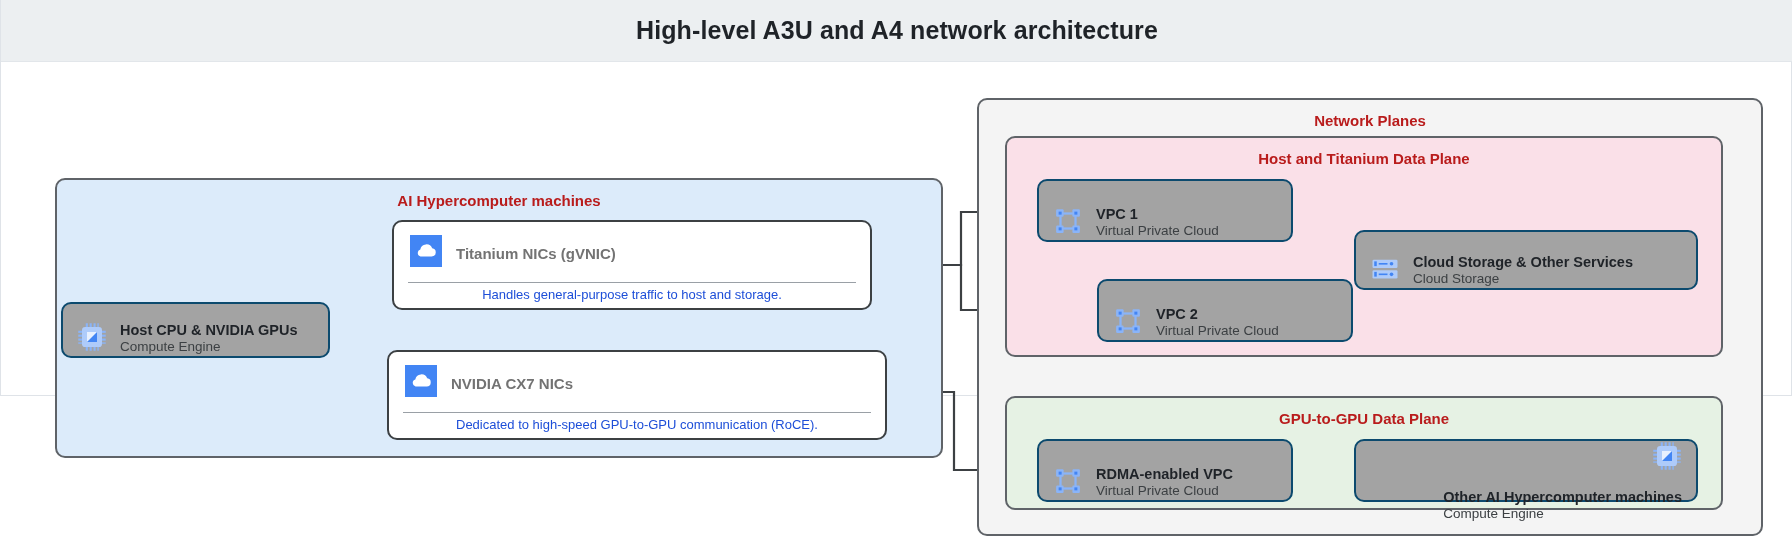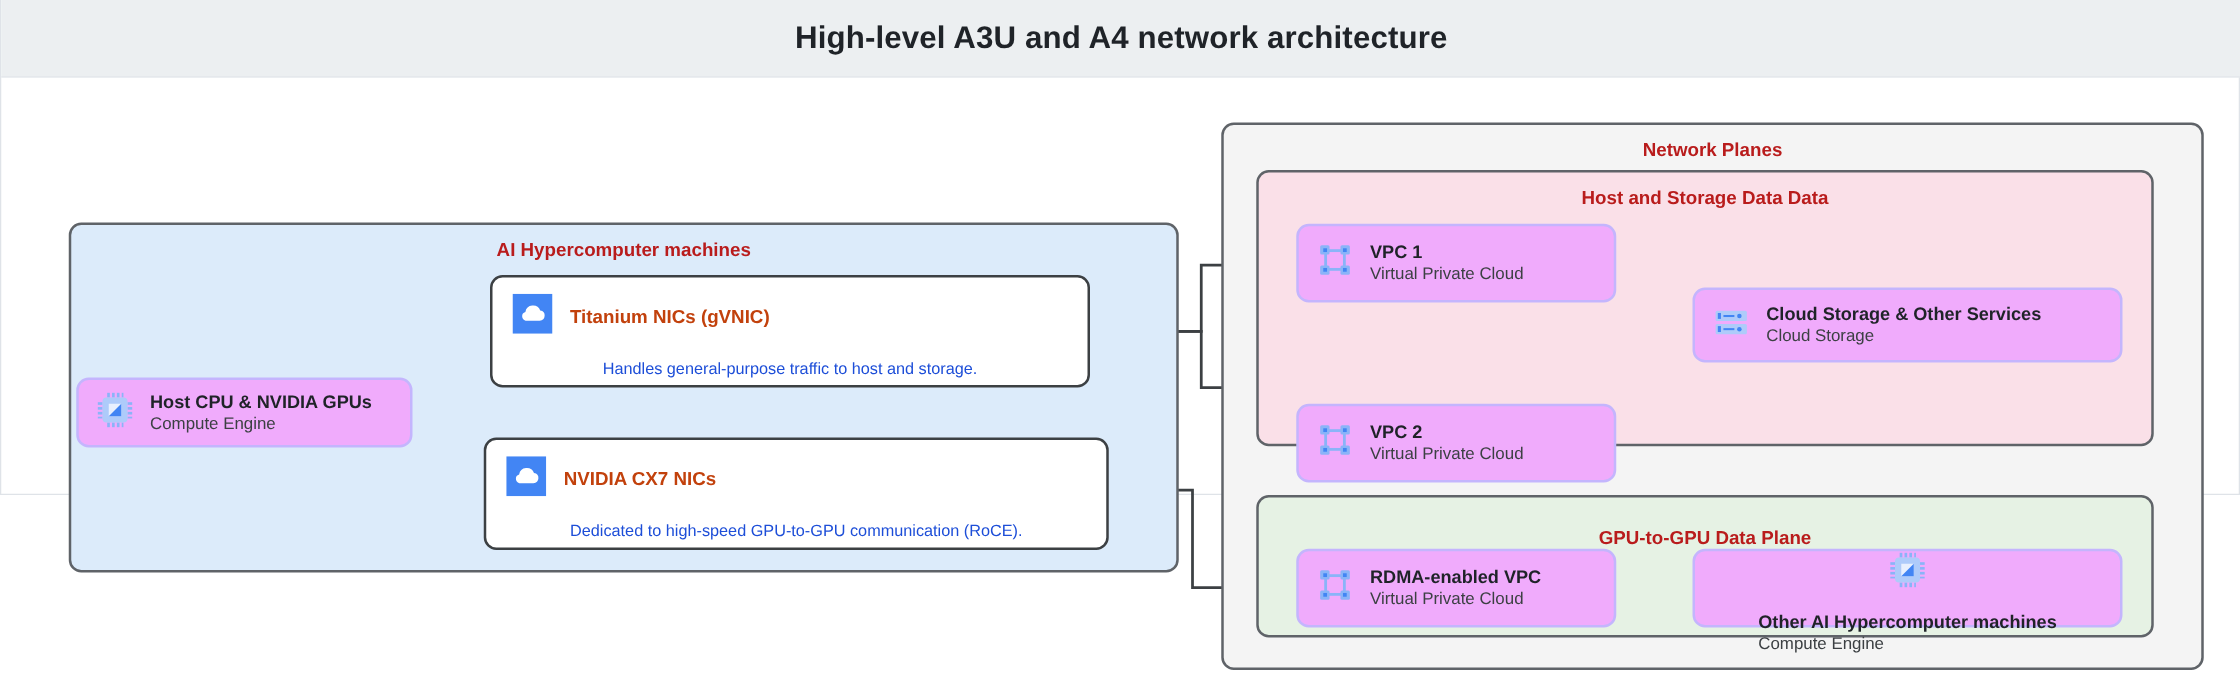--- a/index.html
+++ b/index.html
@@ -210,7 +210,7 @@
   </div>
 
   <div class="panel panel-pink" style="left:1004px; top:136px; width:718px; height:221px;">
-    <div class="panel-title" style="top:12px;">Host and Storage Data Data</div>
+    <div class="panel-title" style="top:12px;">Host and Titanium Data Plane</div>
   </div>
 
   <div class="node" style="left:1036px; top:179px; width:256px; height:63px;">

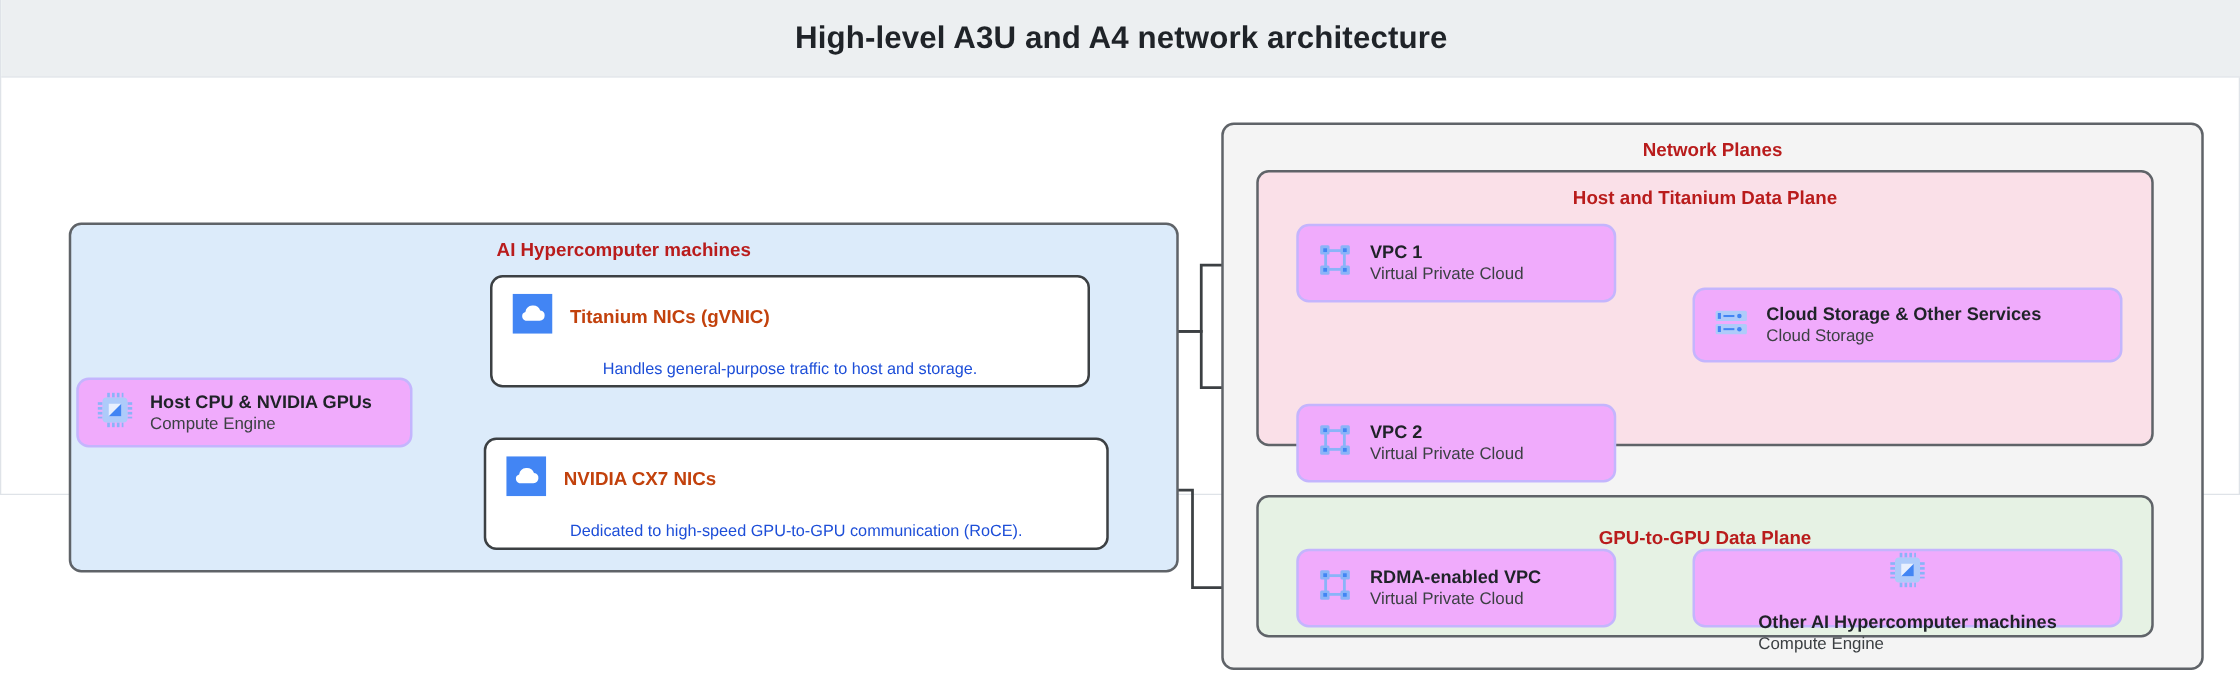--- a/index.html
+++ b/index.html
@@ -60,11 +60,11 @@
   
   .node {
     position: absolute;
-    background: #f0abfc;
-    border: 2px solid #c4b5fd;
+    background: #a3a3a3;
+    border: 2px solid #0c4a6e;
     border-radius: 10px;
     display: flex;
-    align-items: center;
+    align-items: flex-end;
     padding: 0 14px;
     gap: 13px;
   }

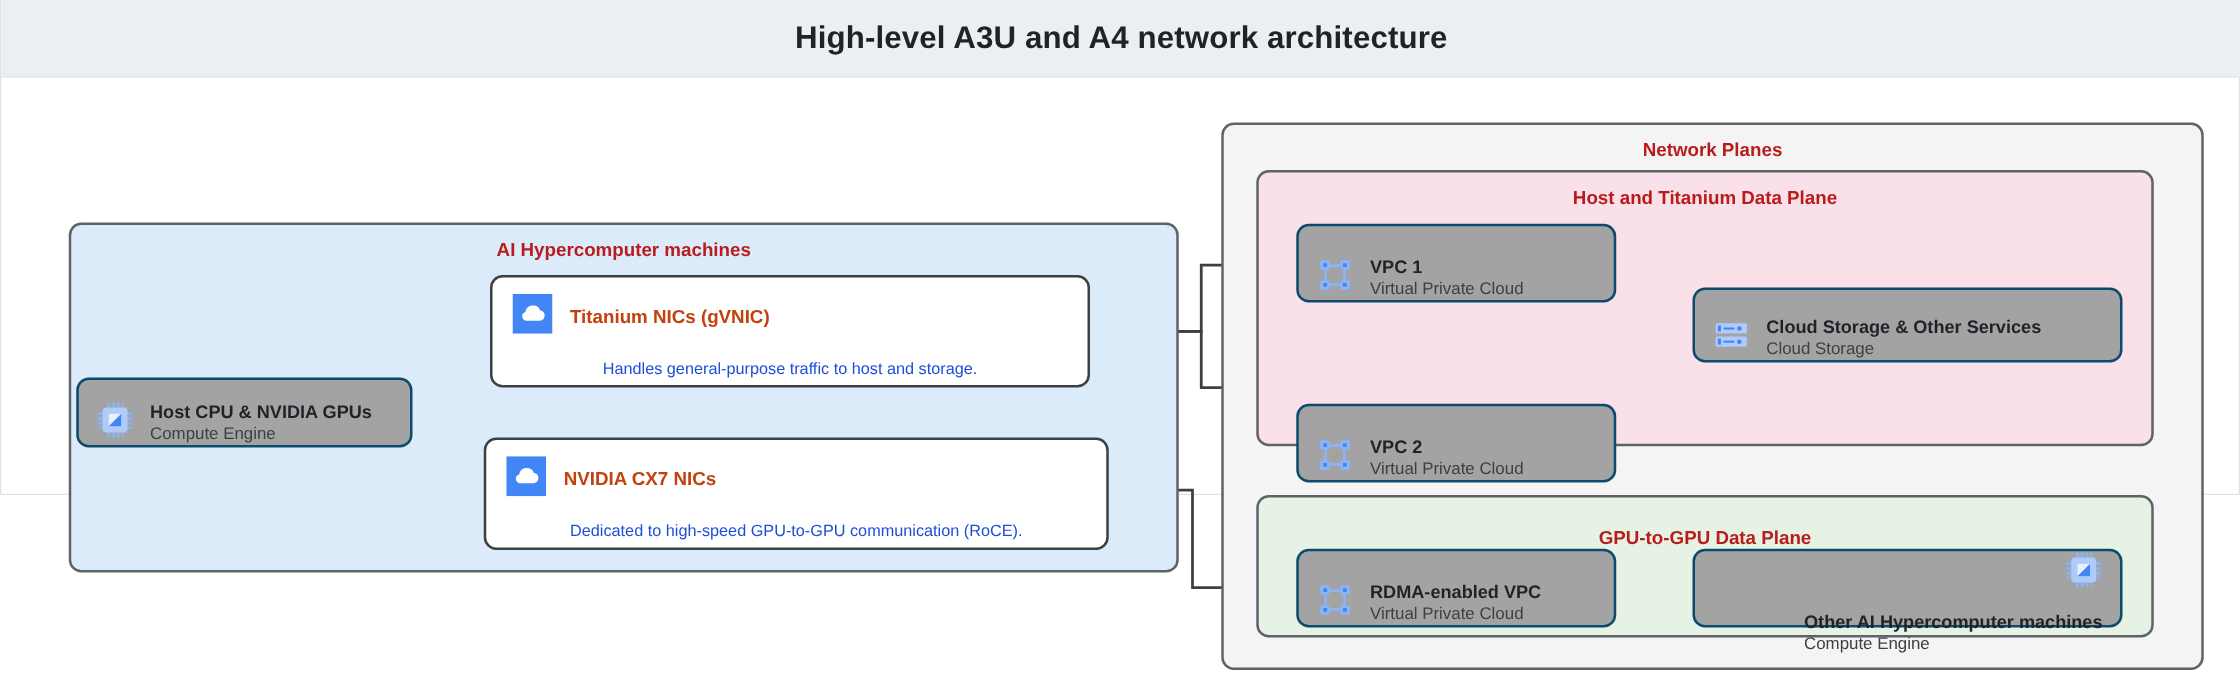--- a/index.html
+++ b/index.html
@@ -87,7 +87,7 @@
     gap: 14px;
     padding: 13px 16px 11px 16px;
   }
-  .card-head-title { font-size: 15px; font-weight: bold; color: #c2410c; }
+  .card-head-title { font-size: 15px; font-weight: bold; color: #737373; }
   .card-divider { height: 2px; background: #9aa0a6; margin: 0 14px; }
   .card-foot {
     flex: 1;

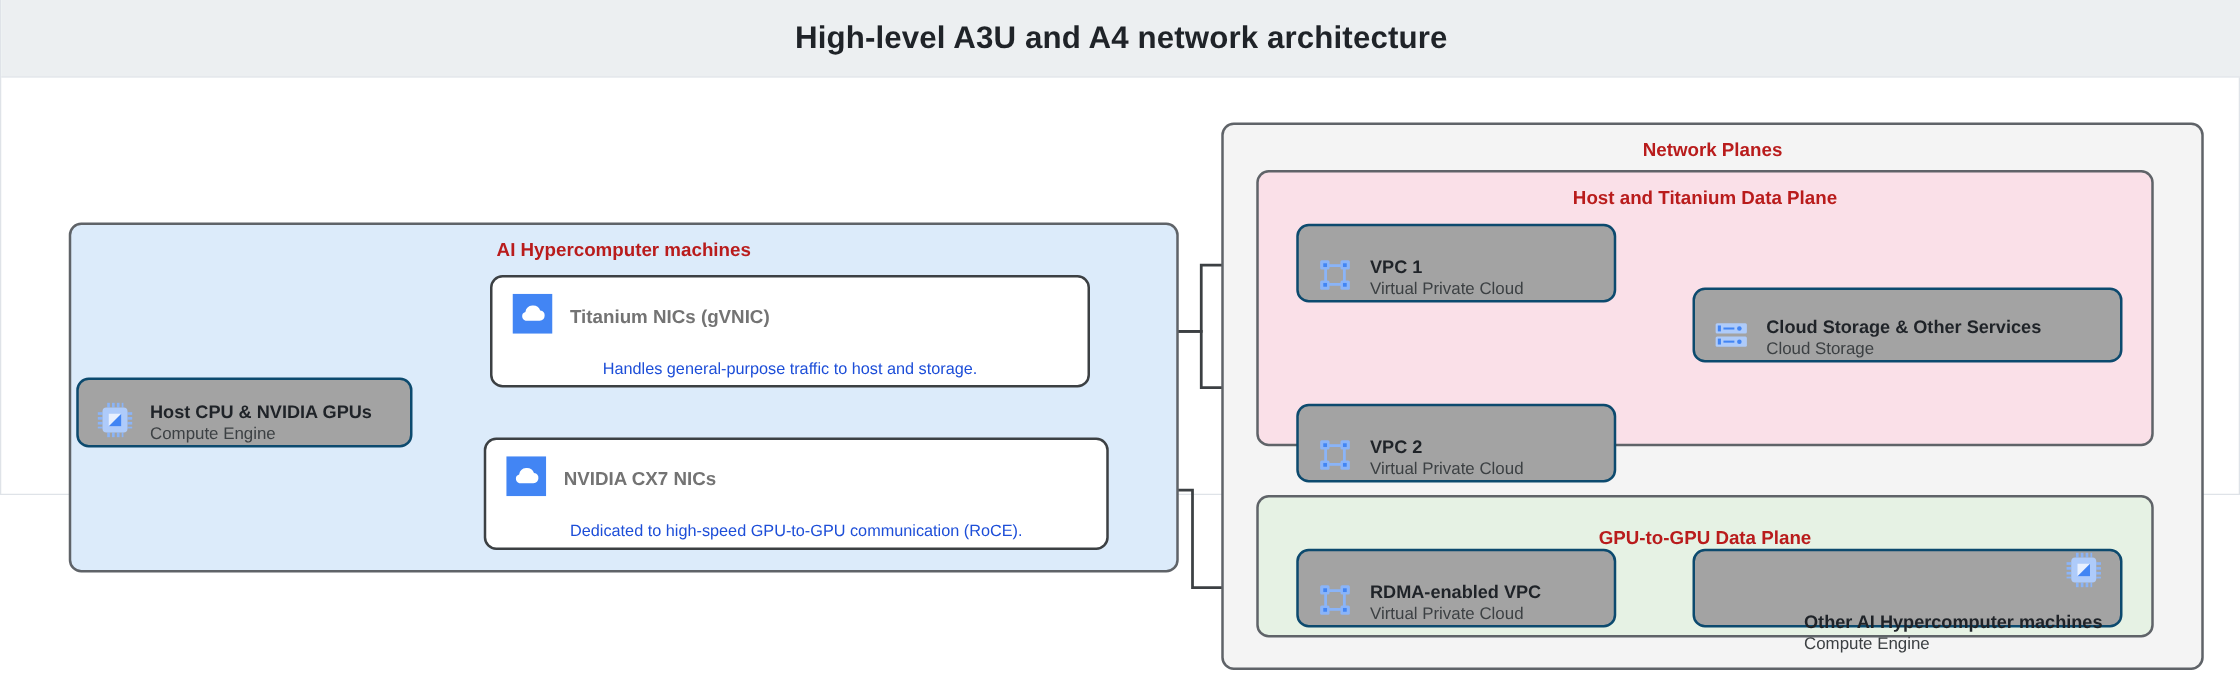--- a/index.html
+++ b/index.html
@@ -233,7 +233,7 @@
     </span>
   </div>
 
-  <div class="node" style="left:1036px; top:279px; width:256px; height:63px;margin-top:44px;">
+  <div class="node" style="left:1096px; top:279px; width:256px; height:63px;">
     <span class="icon">
       <svg width="30" height="30" viewBox="0 0 24 24">
         <rect x="6" y="6" width="12" height="12" fill="none" stroke="#8ab4f8" stroke-width="1.8"></rect>

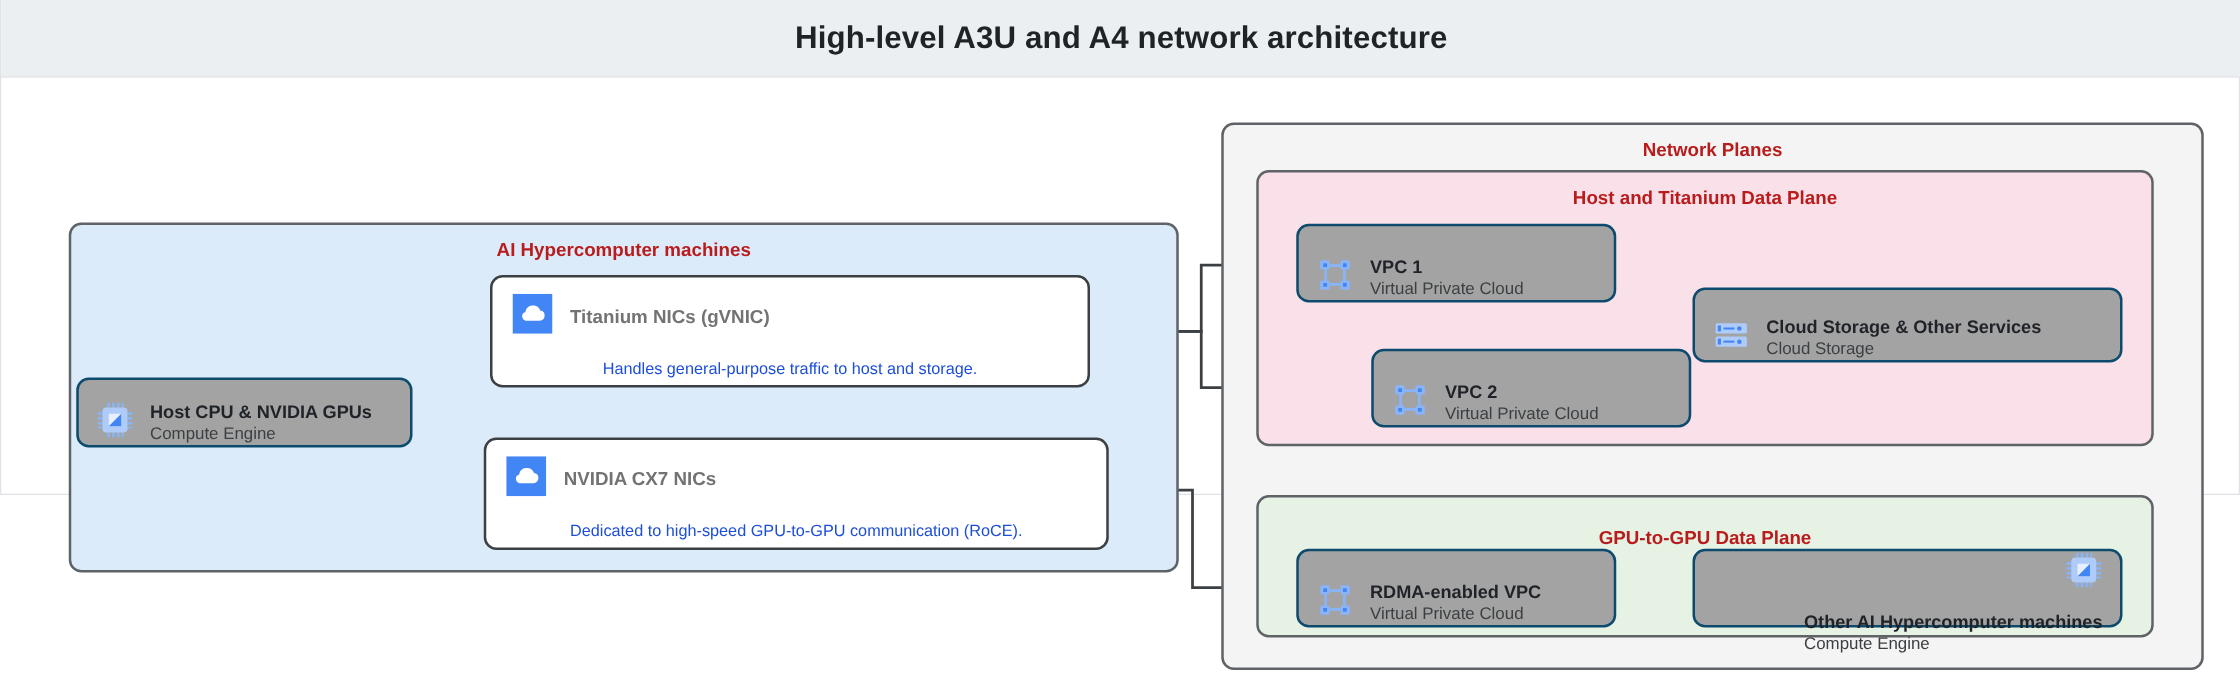--- a/index.html
+++ b/index.html
@@ -273,7 +273,7 @@
   </div>
 
   <div class="panel panel-green" style="left:1004px; top:396px; width:718px; height:114px;">
-    <div class="panel-title" style="top:24px;">GPU-to-GPU Data Plane</div>
+    <div class="panel-title" style="top:12px;">GPU-to-GPU Data Plane</div>
   </div>
 
   <div class="node" style="left:1036px; top:439px; width:256px; height:63px;">

